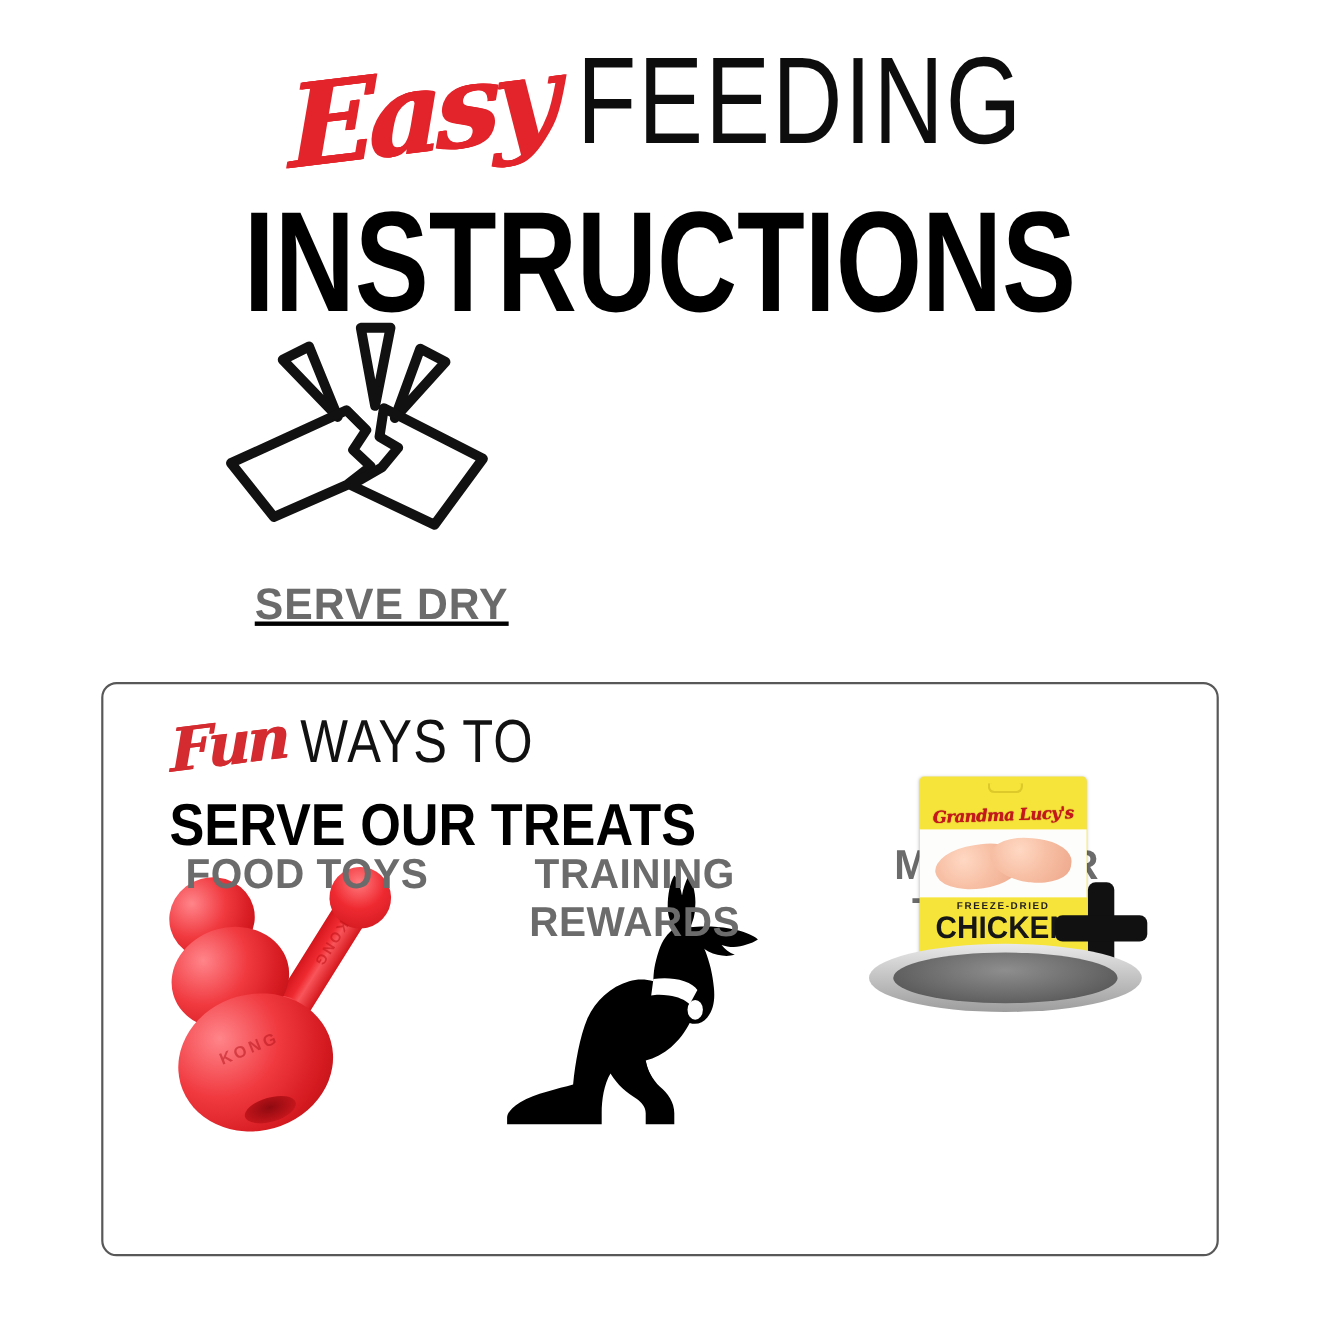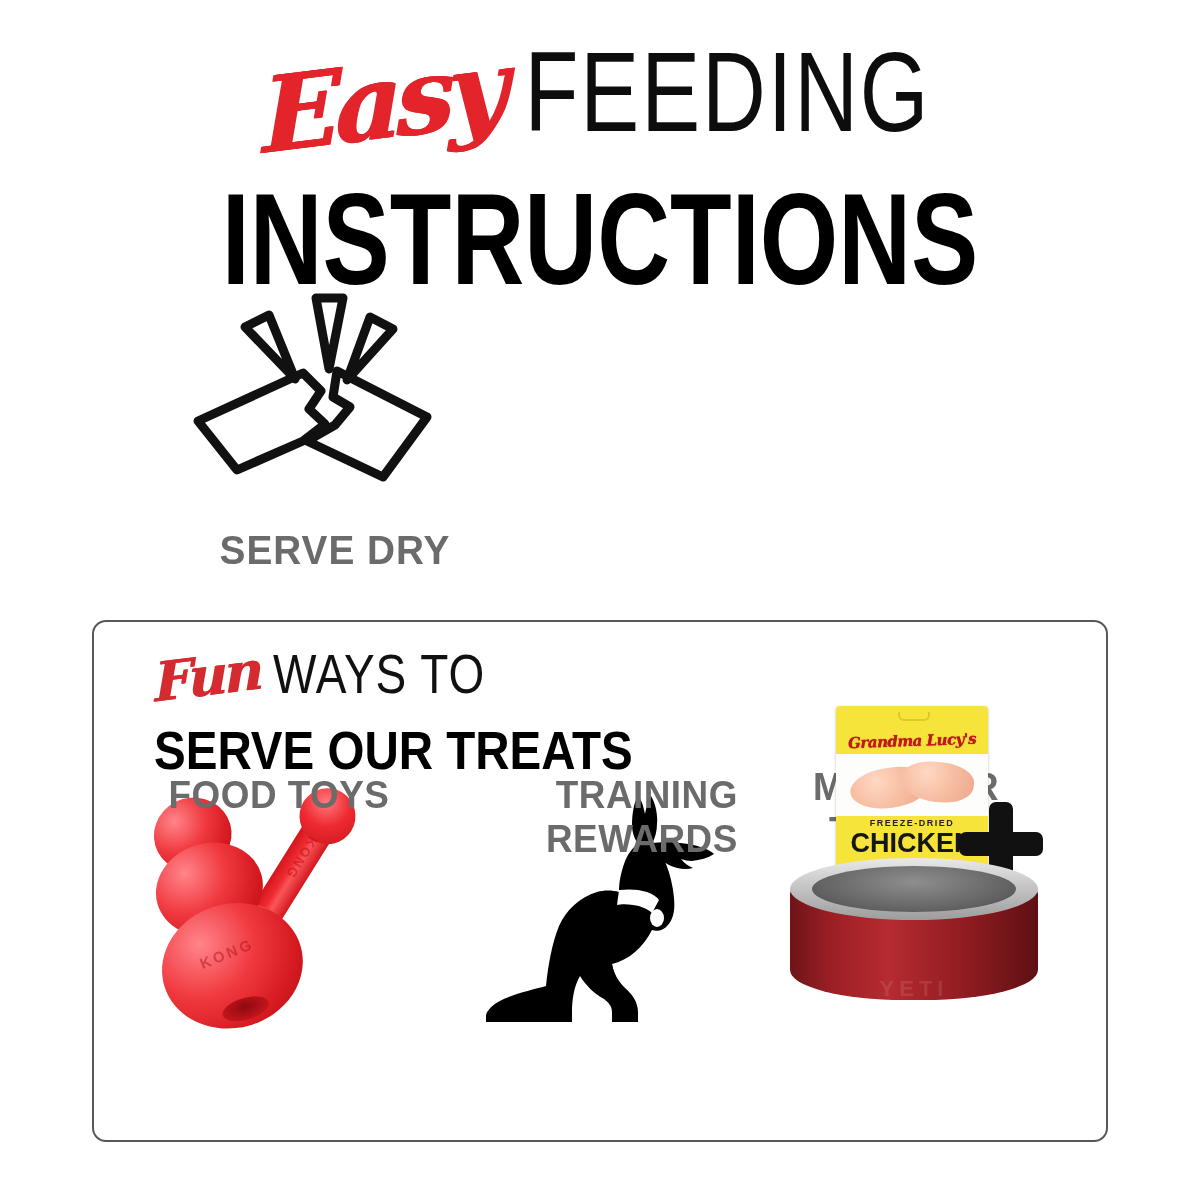--- a/index.html
+++ b/index.html
@@ -66,7 +66,7 @@
     letter-spacing:1px;
     transform:scaleX(0.97);
   }
-  .opt-serve{left:120px;top:0;width:430px;}
+  .opt-serve{left:132px;top:0;width:430px;text-decoration:underline;}
   .opt-rehy{left:690px;top:0;width:430px;}
   .or-word{
     position:absolute;left:500px;top:390px;width:200px;text-align:center;

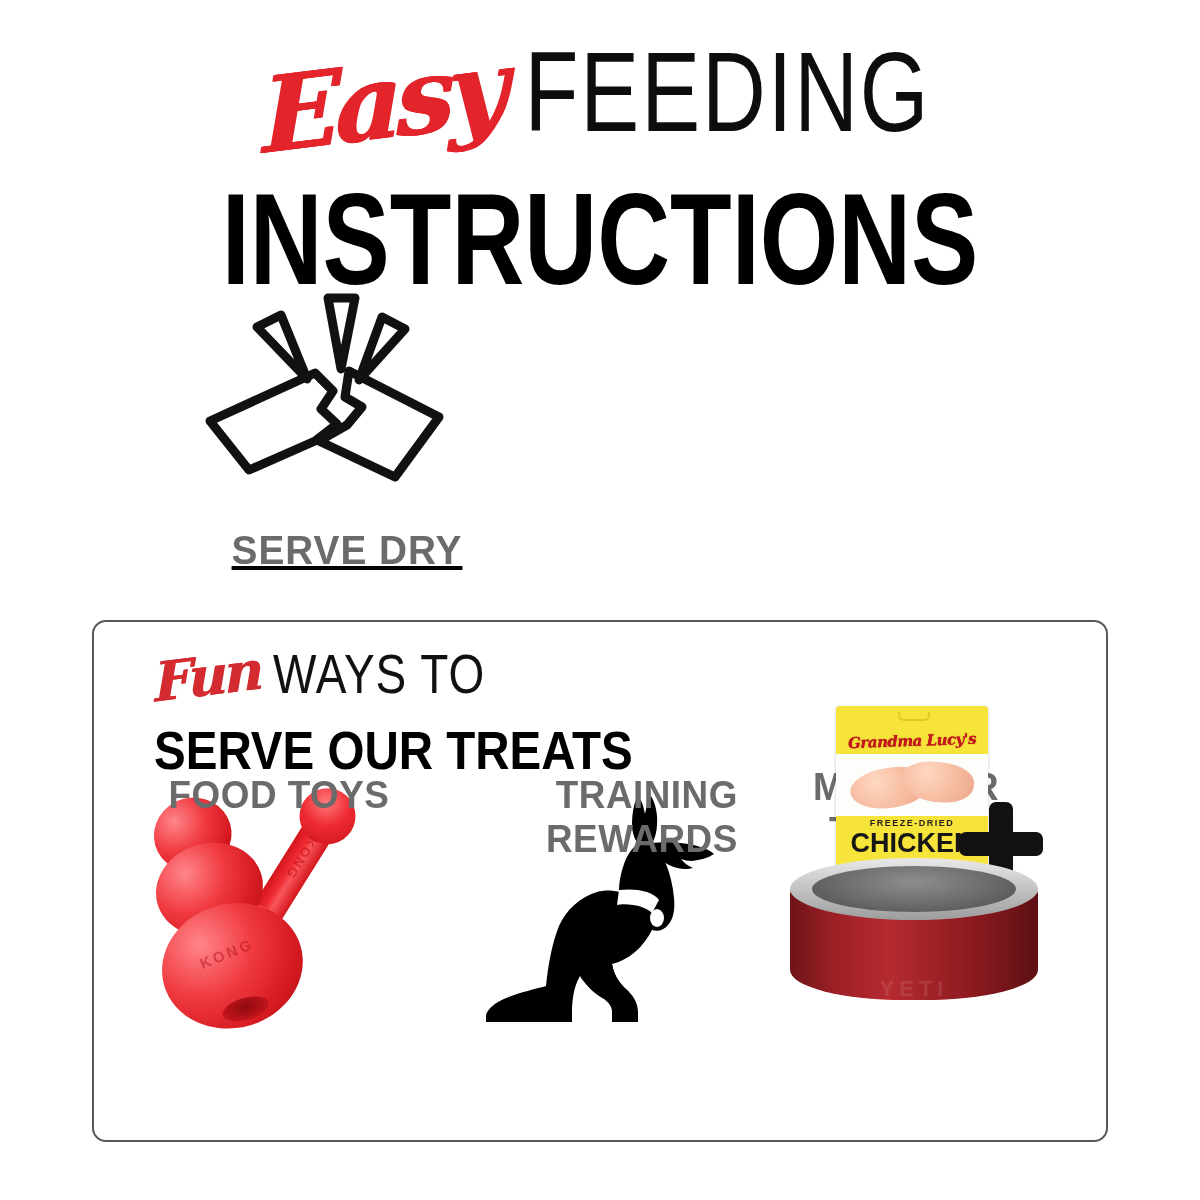--- a/index.html
+++ b/index.html
@@ -113,7 +113,7 @@
   .cols{position:absolute;left:0;top:150px;width:1016px;height:370px;}
   .col{position:absolute;text-align:center;}
   .col-1{left:20px;width:330px;}
-  .col-2{left:368px;width:280px;text-align:right;}
+  .col-2{left:343px;width:280px;}
   .col-3{left:622px;width:380px;}
   .col-art{height:270px;position:relative;}
   .col-label{

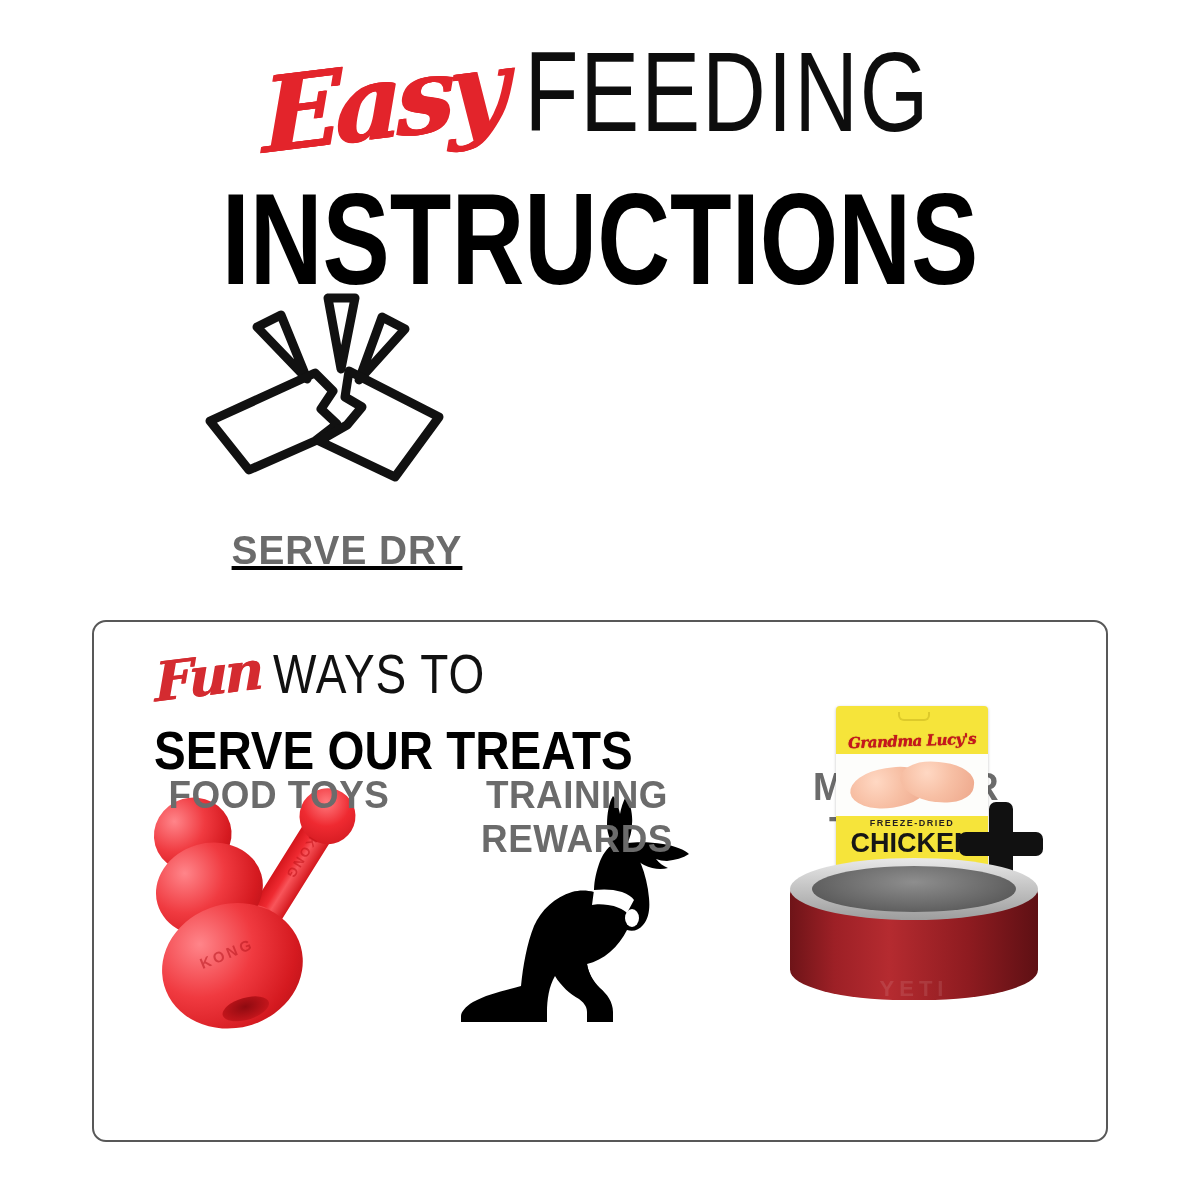--- a/index.html
+++ b/index.html
@@ -363,9 +363,6 @@
         <div class="plus"></div>
 
         <div class="bowl">
-          <div class="bowl-body">
-            <div class="bowl-yeti">YETI</div>
-          </div>
           <div class="bowl-rim"></div>
           <div class="bowl-inner"></div>
         </div>

